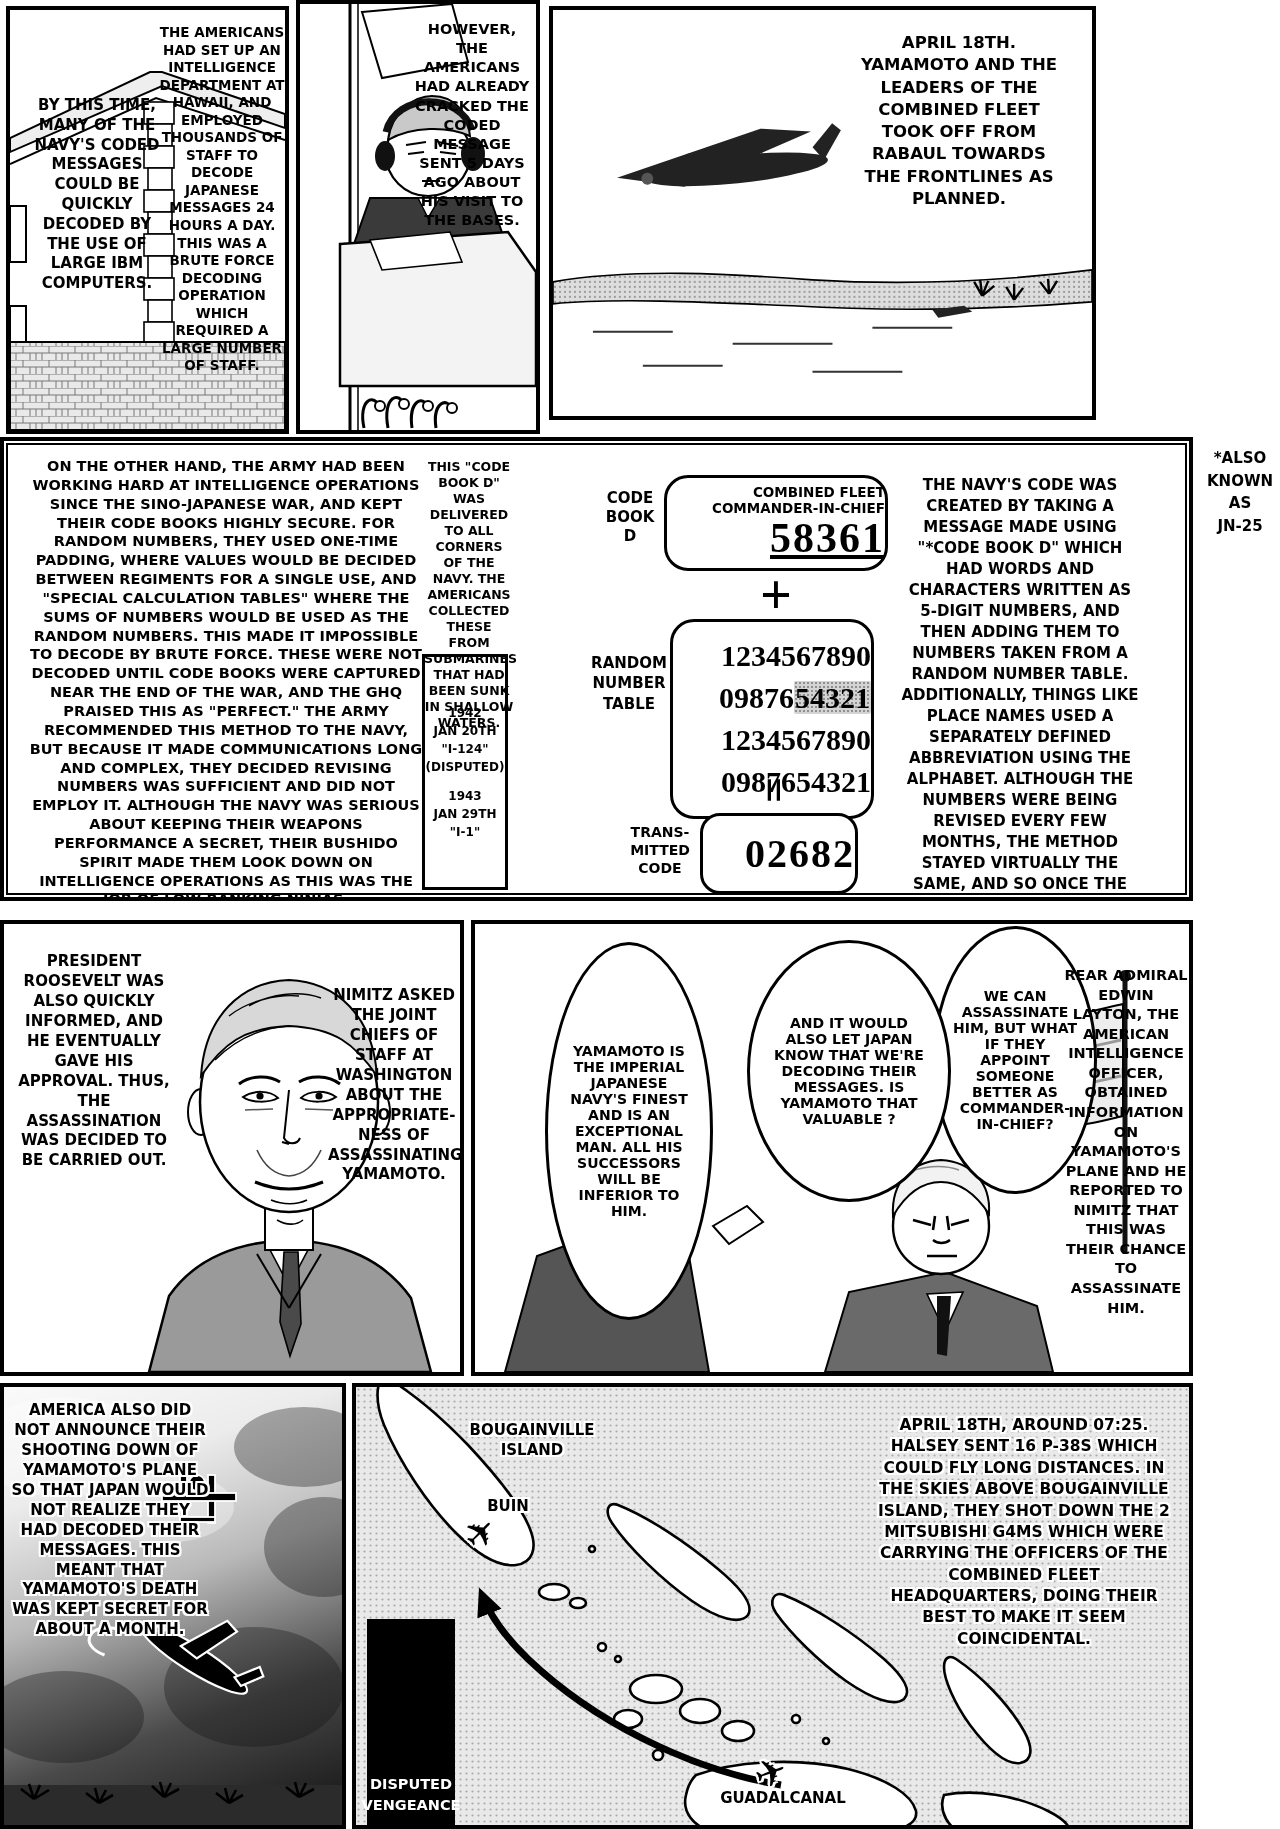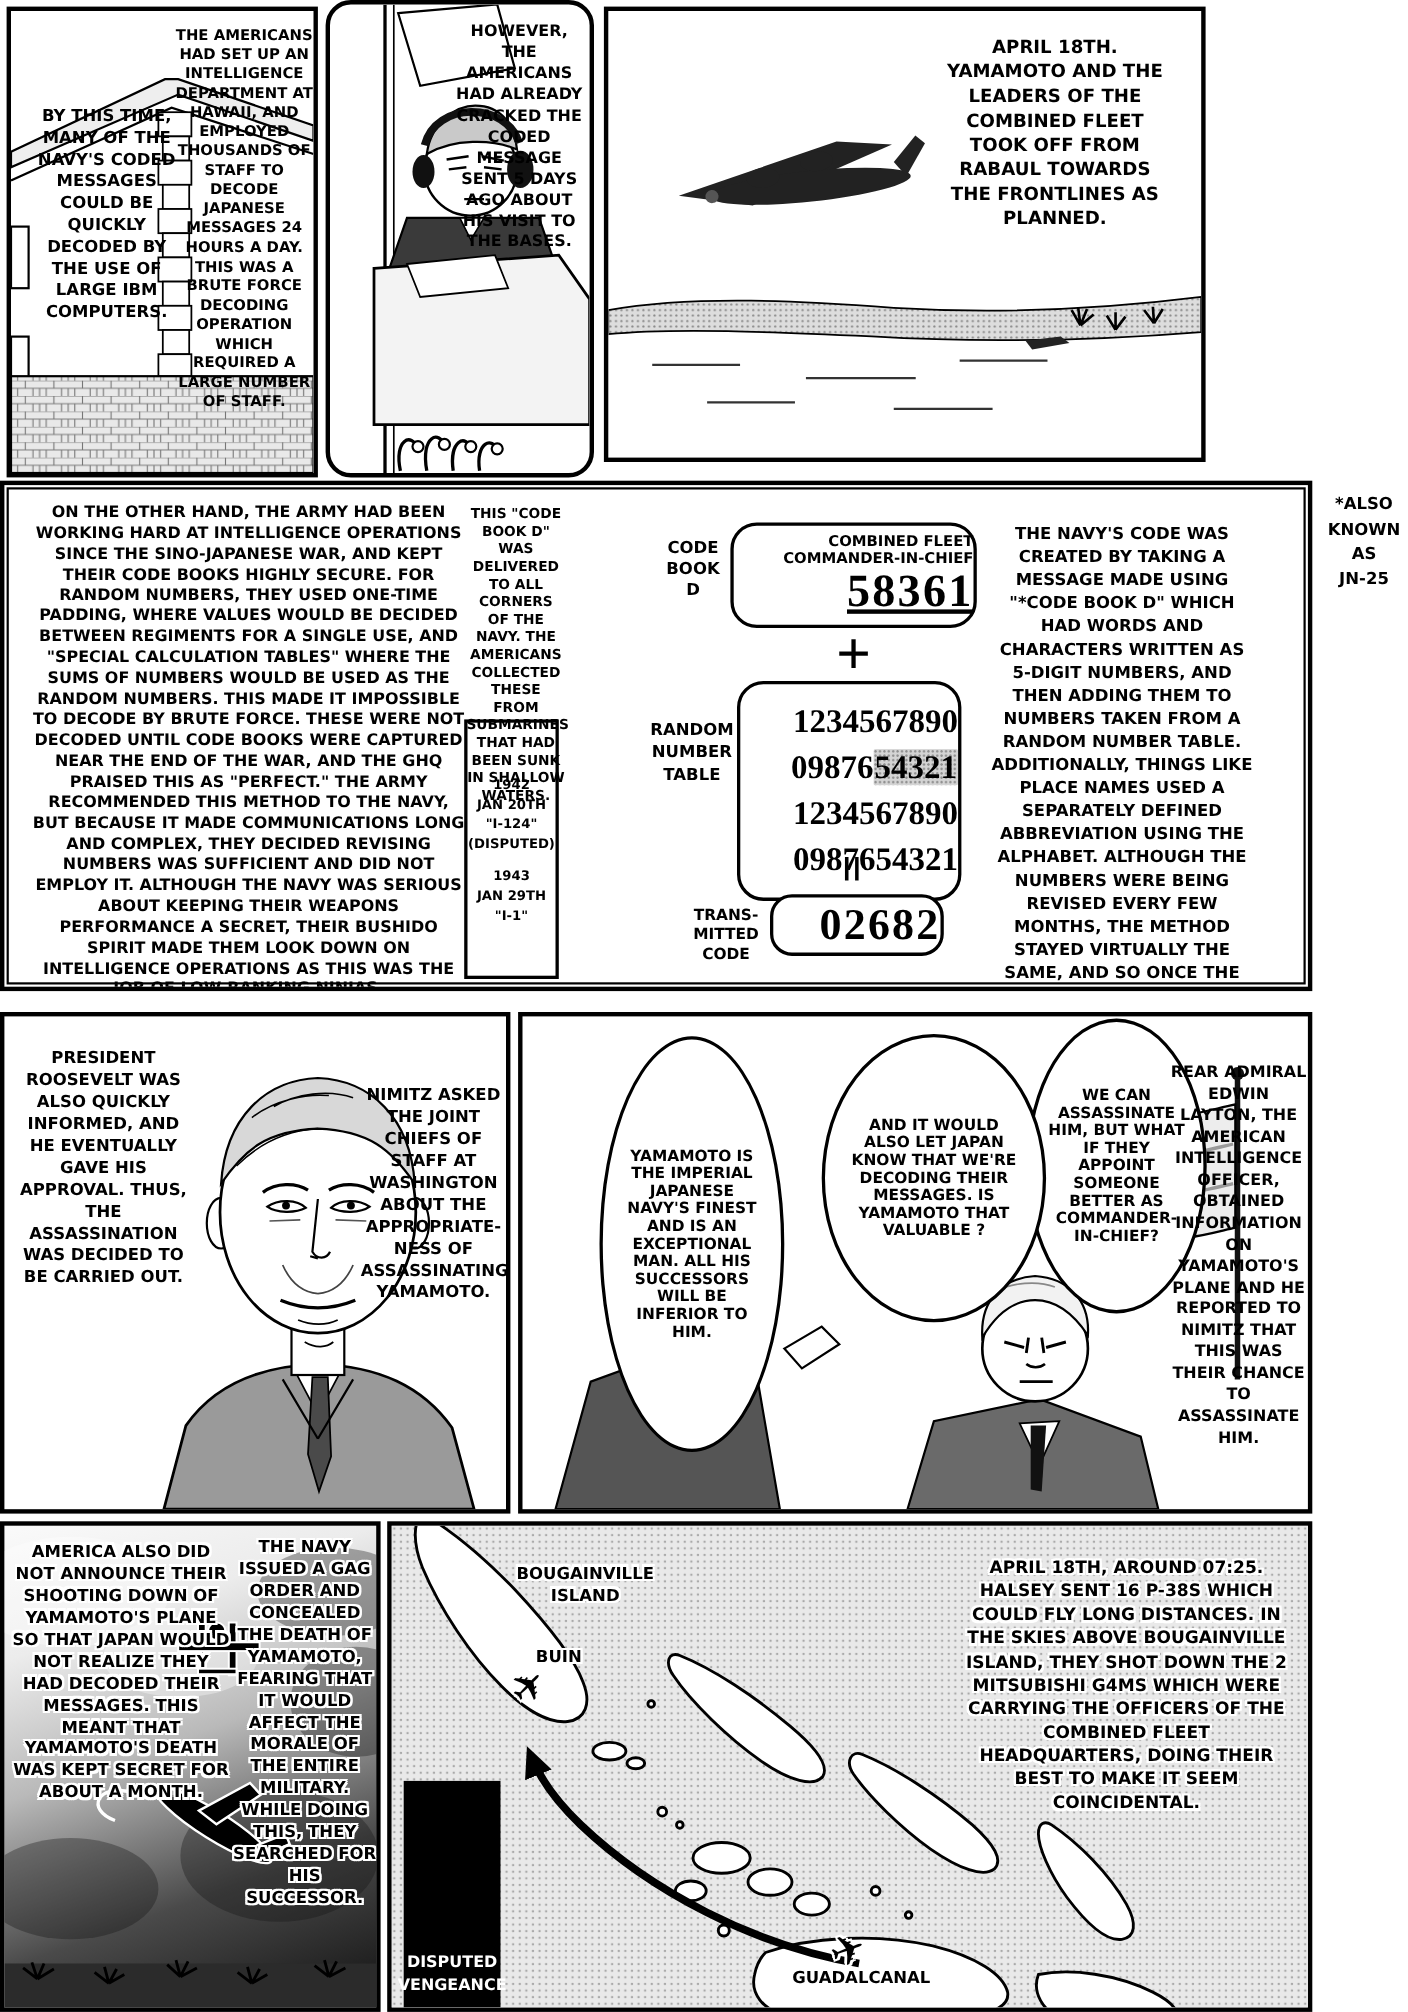--- a/index.html
+++ b/index.html
@@ -59,7 +59,7 @@
     <div class="cap" style="left:148px;top:14px;width:128px;font-size:13.5px;line-height:1.3;">THE AMERICANS HAD SET UP AN INTELLIGENCE DEPARTMENT AT HAWAII, AND EMPLOYED THOUSANDS OF STAFF TO DECODE JAPANESE MESSAGES 24 HOURS A DAY. THIS WAS A BRUTE FORCE DECODING OPERATION WHICH REQUIRED A LARGE NUMBER OF STAFF.</div>
   </div>
 
-  <div class="panel" style="left:296px;top:0px;width:244px;height:434px;border-radius:23px;">
+  <div class="panel" style="left:296px;top:0px;width:244px;height:434px;">
     <svg class="art" viewBox="0 0 236 426">
       <line x1="50" y1="0" x2="50" y2="426" stroke="#000" stroke-width="3"></line>
       <line x1="58" y1="0" x2="58" y2="426" stroke="#000" stroke-width="1.5"></line>

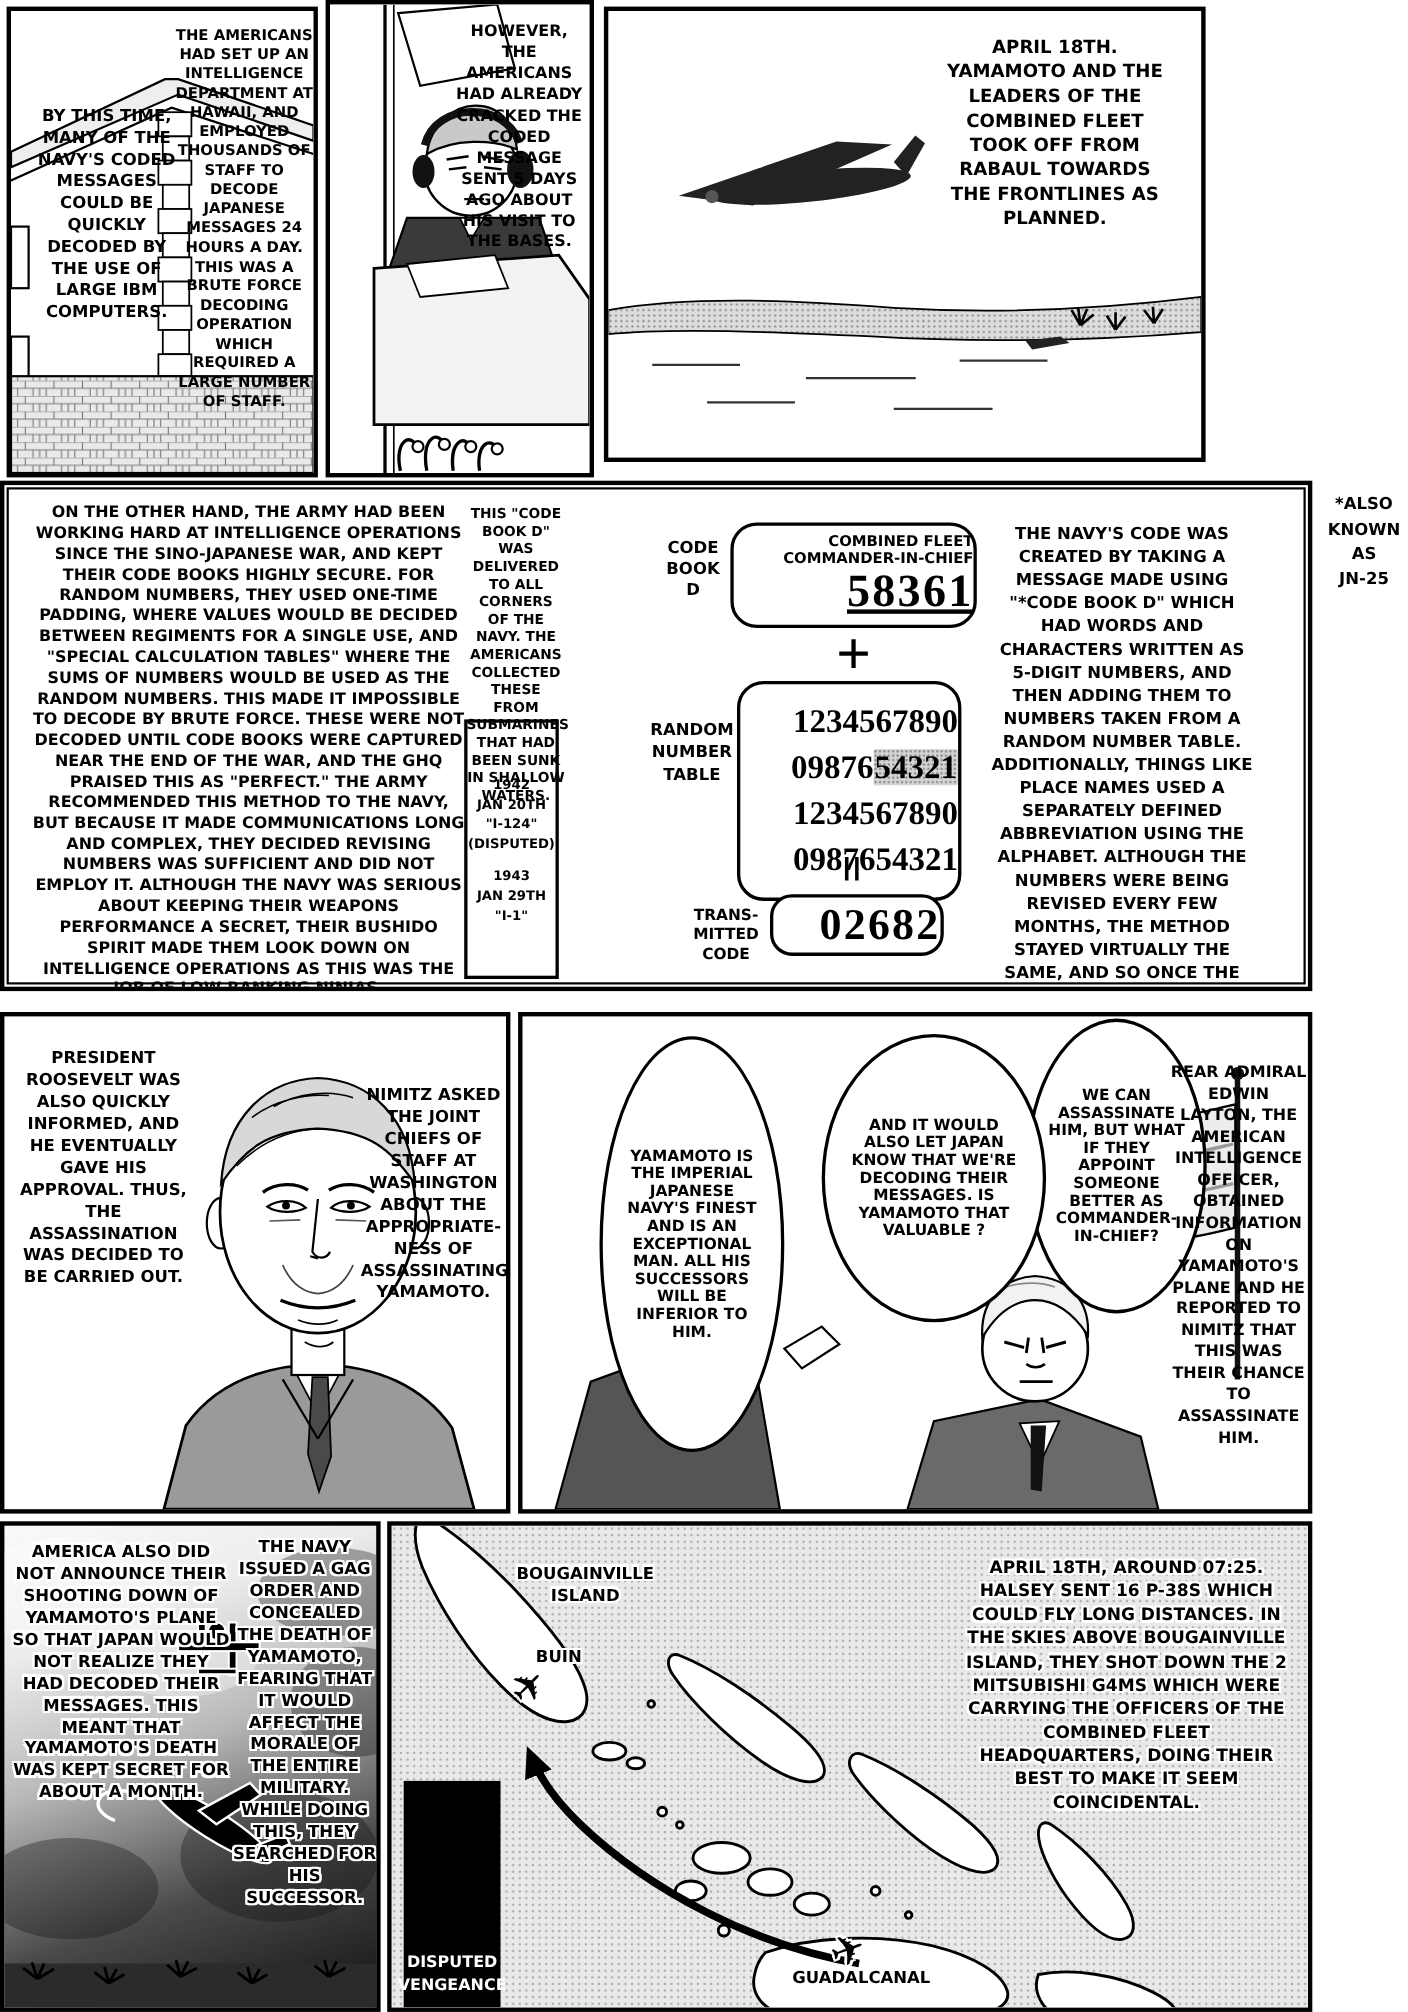--- a/index.html
+++ b/index.html
@@ -165,7 +165,7 @@
 MITTED
 CODE</div>
 
-    <div class="rbox" style="left:696px;top:372px;width:158px;height:56px;border-radius:20px;padding-left:32px;">
+    <div class="rbox" style="left:696px;top:372px;width:158px;height:81px;border-radius:20px;padding-left:32px;">
       <div class="serifnum" style="font-size:40px;line-height:1;letter-spacing:2px;">02682</div>
     </div>
 

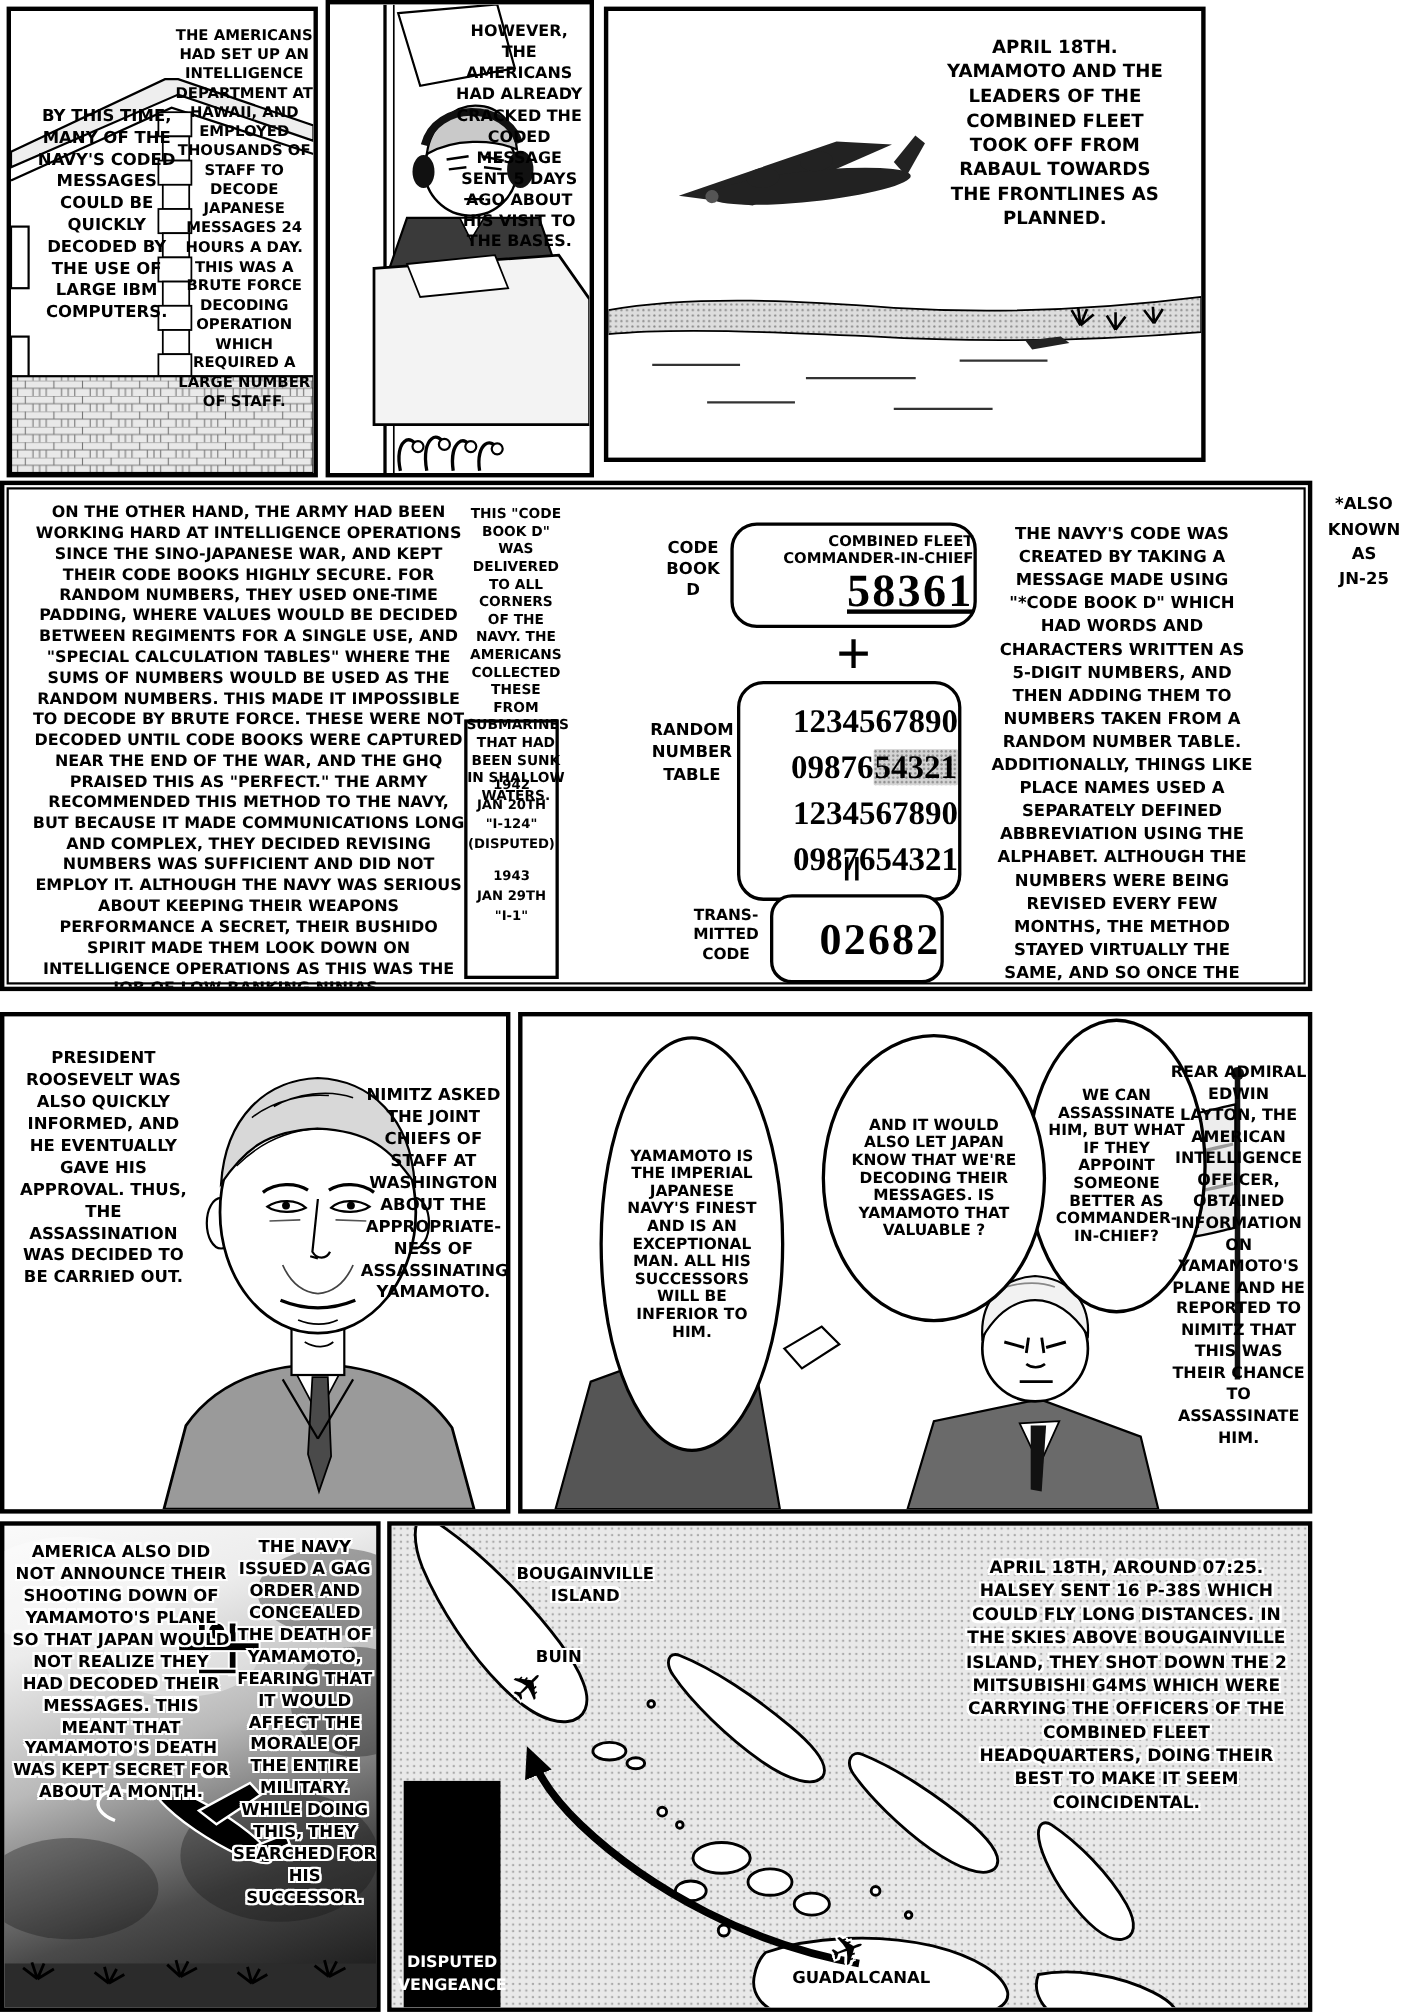--- a/index.html
+++ b/index.html
@@ -269,7 +269,6 @@
       </g>
     </svg>
     <div class="cap halo" style="left:6px;top:14px;width:200px;font-size:15px;line-height:1.33;">AMERICA ALSO DID NOT ANNOUNCE THEIR SHOOTING DOWN OF YAMAMOTO'S PLANE SO THAT JAPAN WOULD NOT REALIZE THEY HAD DECODED THEIR MESSAGES. THIS MEANT THAT YAMAMOTO'S DEATH WAS KEPT SECRET FOR ABOUT A MONTH.</div>
-    <div class="cap halo" style="left:206px;top:10px;width:134px;font-size:15px;line-height:1.33;">THE NAVY ISSUED A GAG ORDER AND CONCEALED THE DEATH OF YAMAMOTO, FEARING THAT IT WOULD AFFECT THE MORALE OF THE ENTIRE MILITARY. WHILE DOING THIS, THEY SEARCHED FOR HIS SUCCESSOR.</div>
   </div>
 
   <div class="panel" style="left:352px;top:1383px;width:841px;height:446px;">

